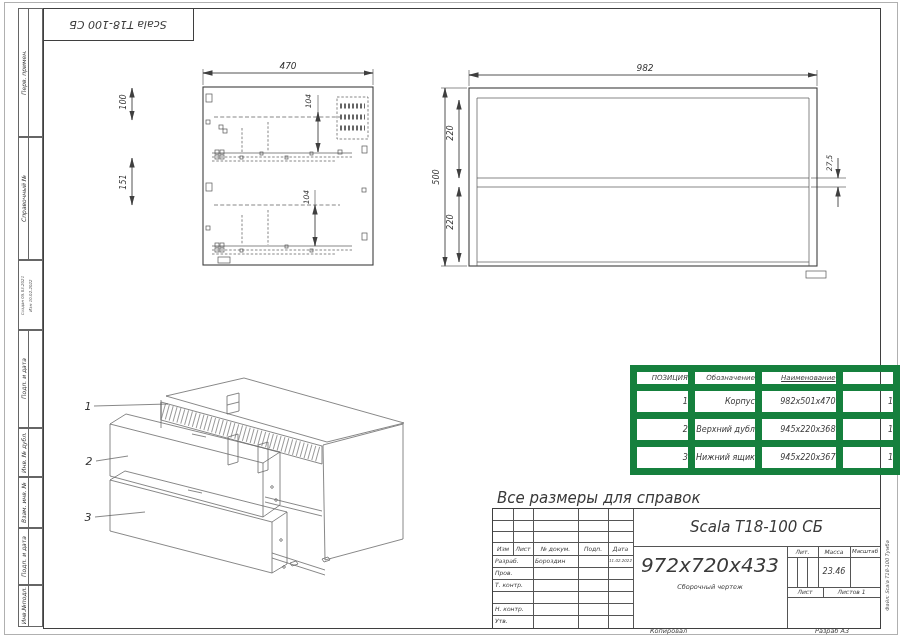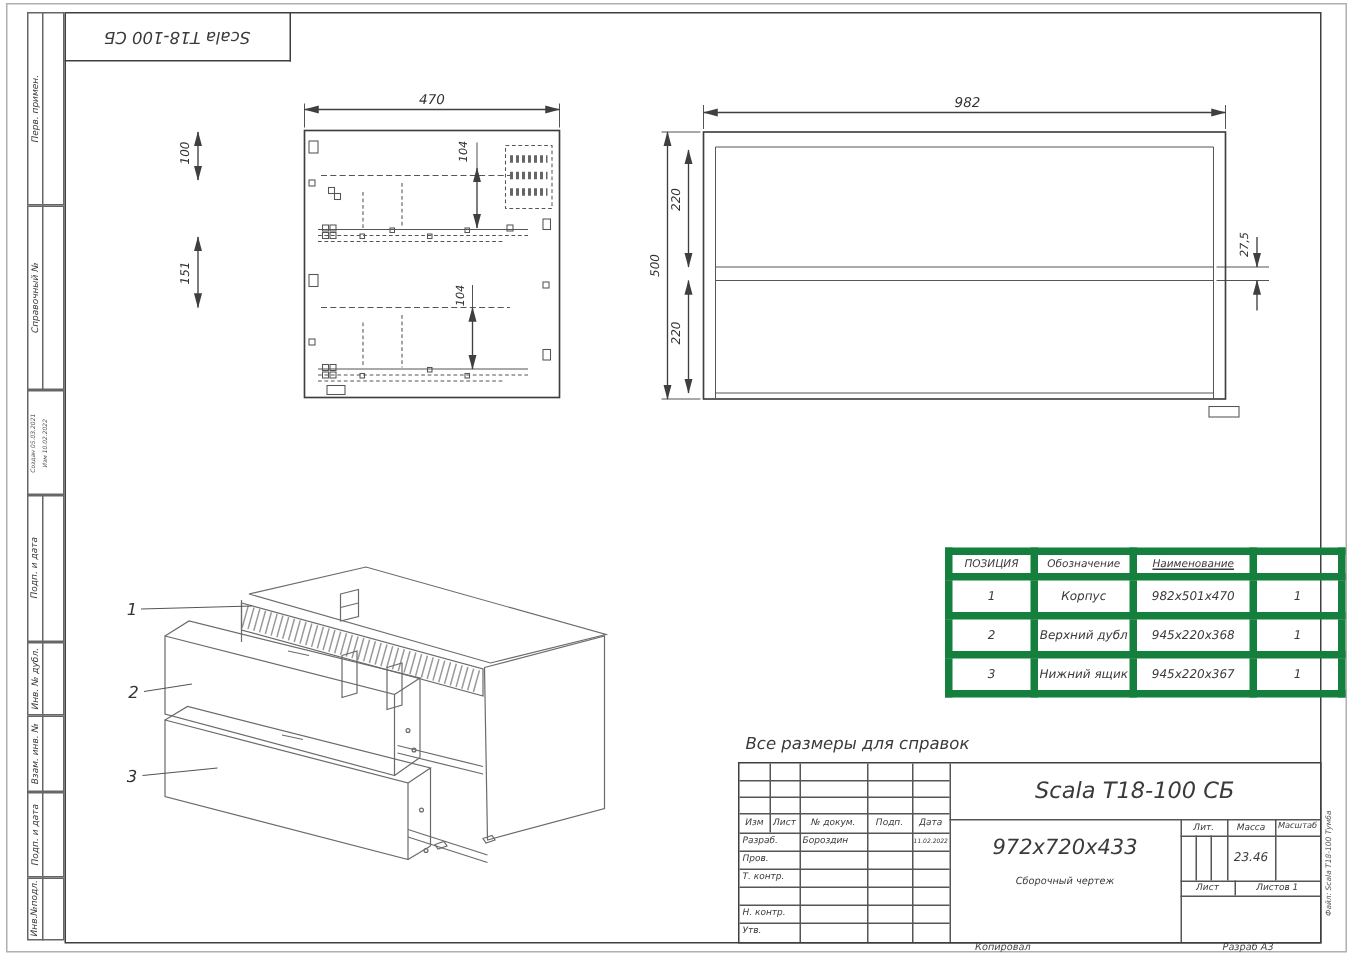--- a/index.html
+++ b/index.html
@@ -19,7 +19,7 @@
   .blab{font-size:6.5px;color:#444;}
   
   table.parts{border-collapse:collapse;table-layout:fixed;font-style:italic;}
-  table.parts td{border:5px solid #15803d;text-align:center;vertical-align:middle;padding:0;overflow:hidden;}
+  table.parts td{border:7px solid #15803d;text-align:right;vertical-align:middle;padding:0;overflow:hidden;}
   table.parts .hd{font-size:7px;height:12px;}
   table.parts .rw{font-size:8px;height:21px;}
   

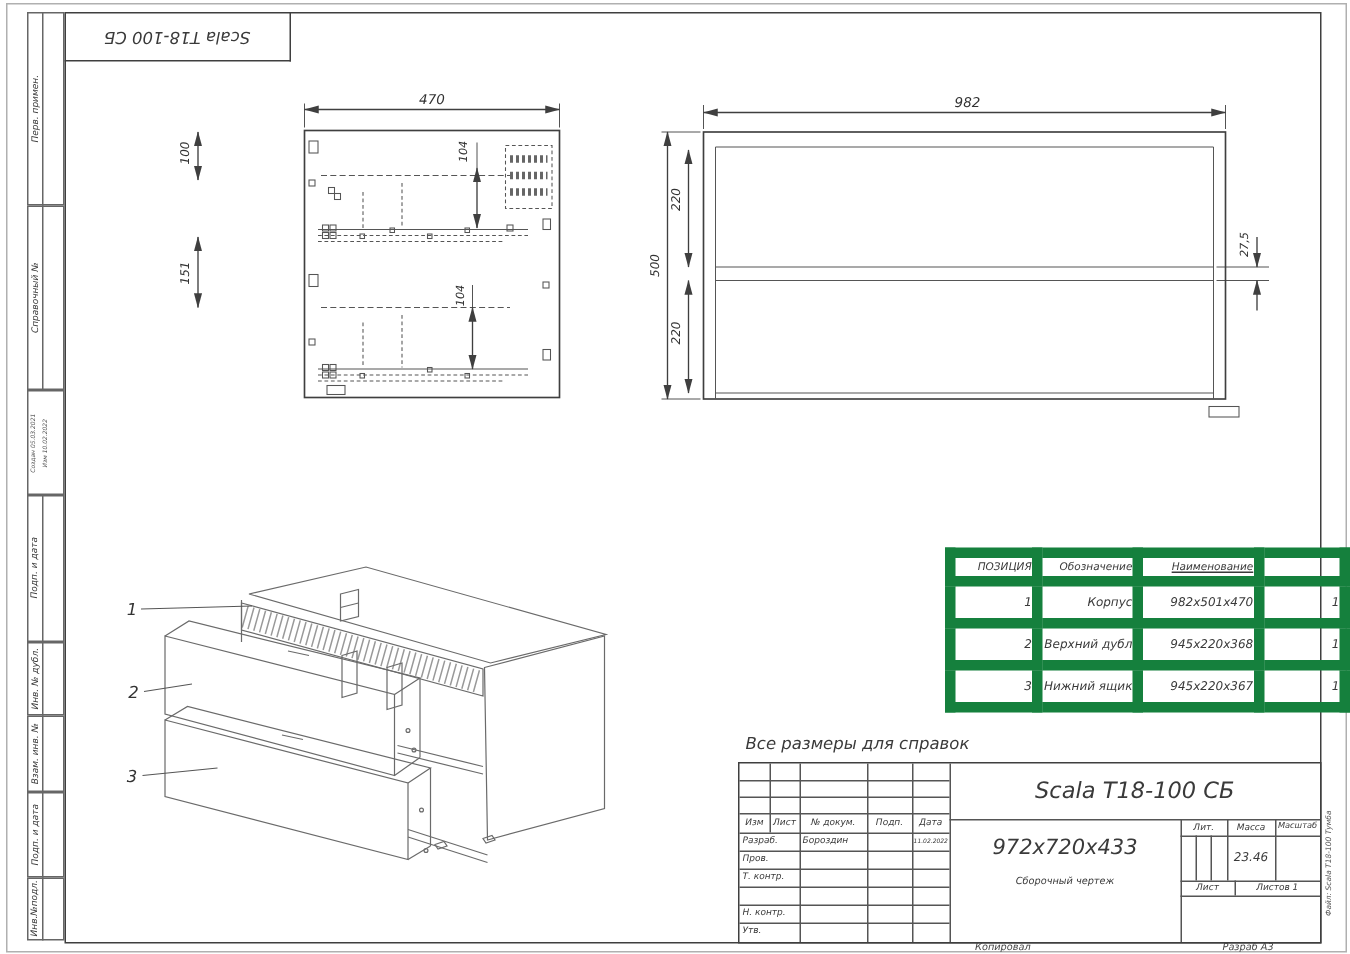--- a/index.html
+++ b/index.html
@@ -15,7 +15,7 @@
   .vlab{position:absolute;transform:rotate(-90deg);white-space:nowrap;text-align:center;font-size:6px;line-height:9px;}
   .vfile{font-size:5px;color:#555;}
   .tinydate{font-size:4px;color:#555;}
-  .note{font-size:11px;}
+  .note{font-size:15px;}
   .blab{font-size:6.5px;color:#444;}
   
   table.parts{border-collapse:collapse;table-layout:fixed;font-style:italic;}

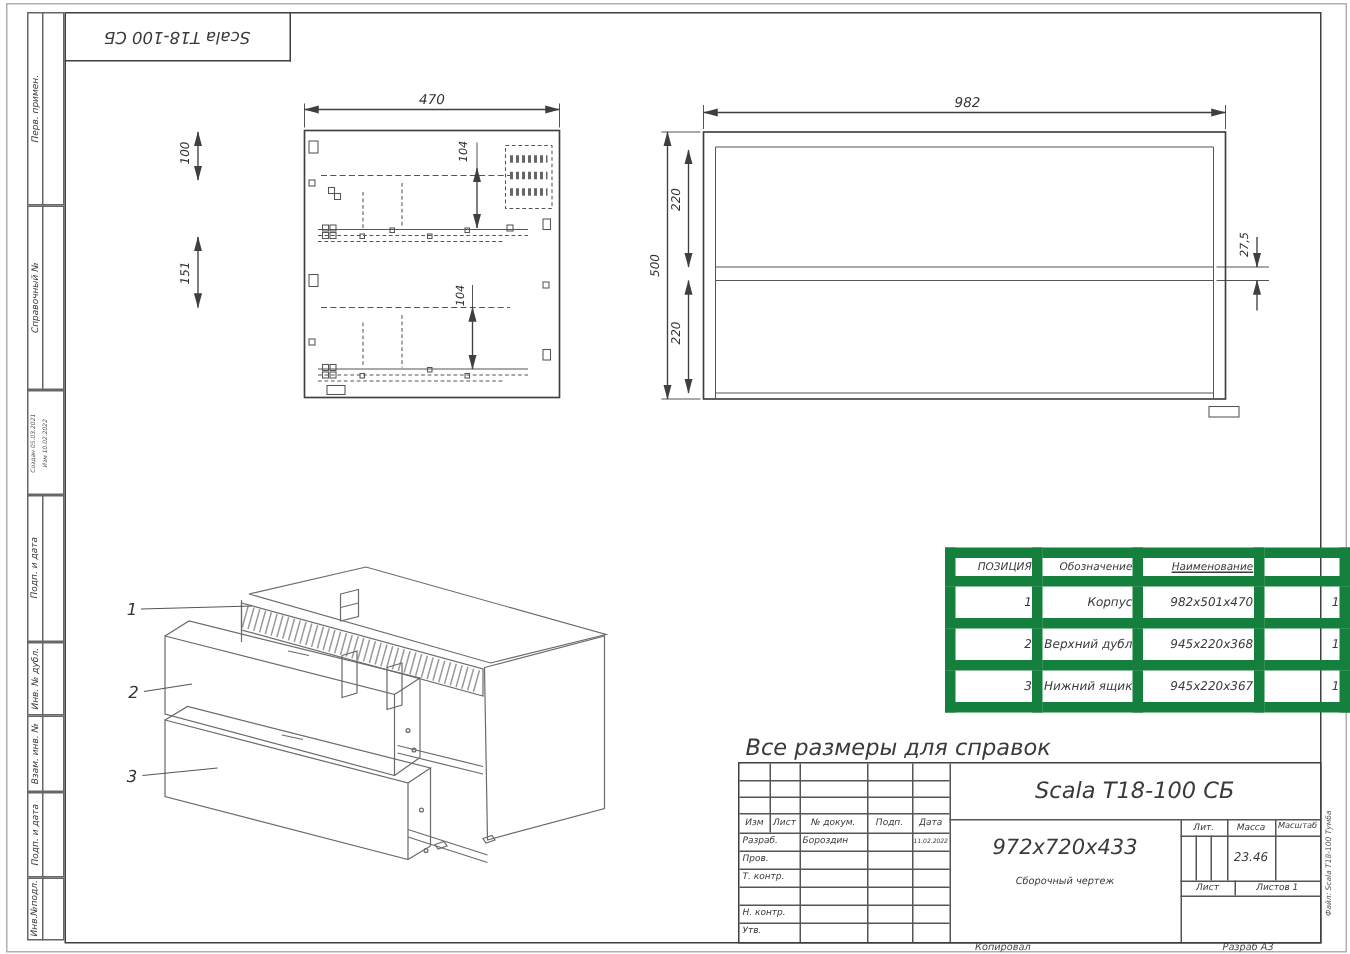--- a/index.html
+++ b/index.html
@@ -315,7 +315,7 @@
     <div class="tl" style="left:2px;top:106px;width:38px;font-size:6px;line-height:12px;">Утв.</div>
 
     <div class="tc" style="left:140px;top:0;width:247px;font-size:15px;line-height:37px;">Scala T18-100 СБ</div>
-    <div class="tc" style="left:140px;top:42px;width:154px;font-size:14px;line-height:28px;">972х720х433</div>
+    <div class="tc" style="left:140px;top:42px;width:154px;font-size:20px;line-height:28px;">972х720х433</div>
     <div class="tc" style="left:140px;top:72px;width:154px;font-size:6.5px;line-height:12px;">Сборочный чертеж</div>
 
     <div class="tc" style="left:294px;top:37px;width:31px;font-size:6px;line-height:11px;">Лит.</div>

